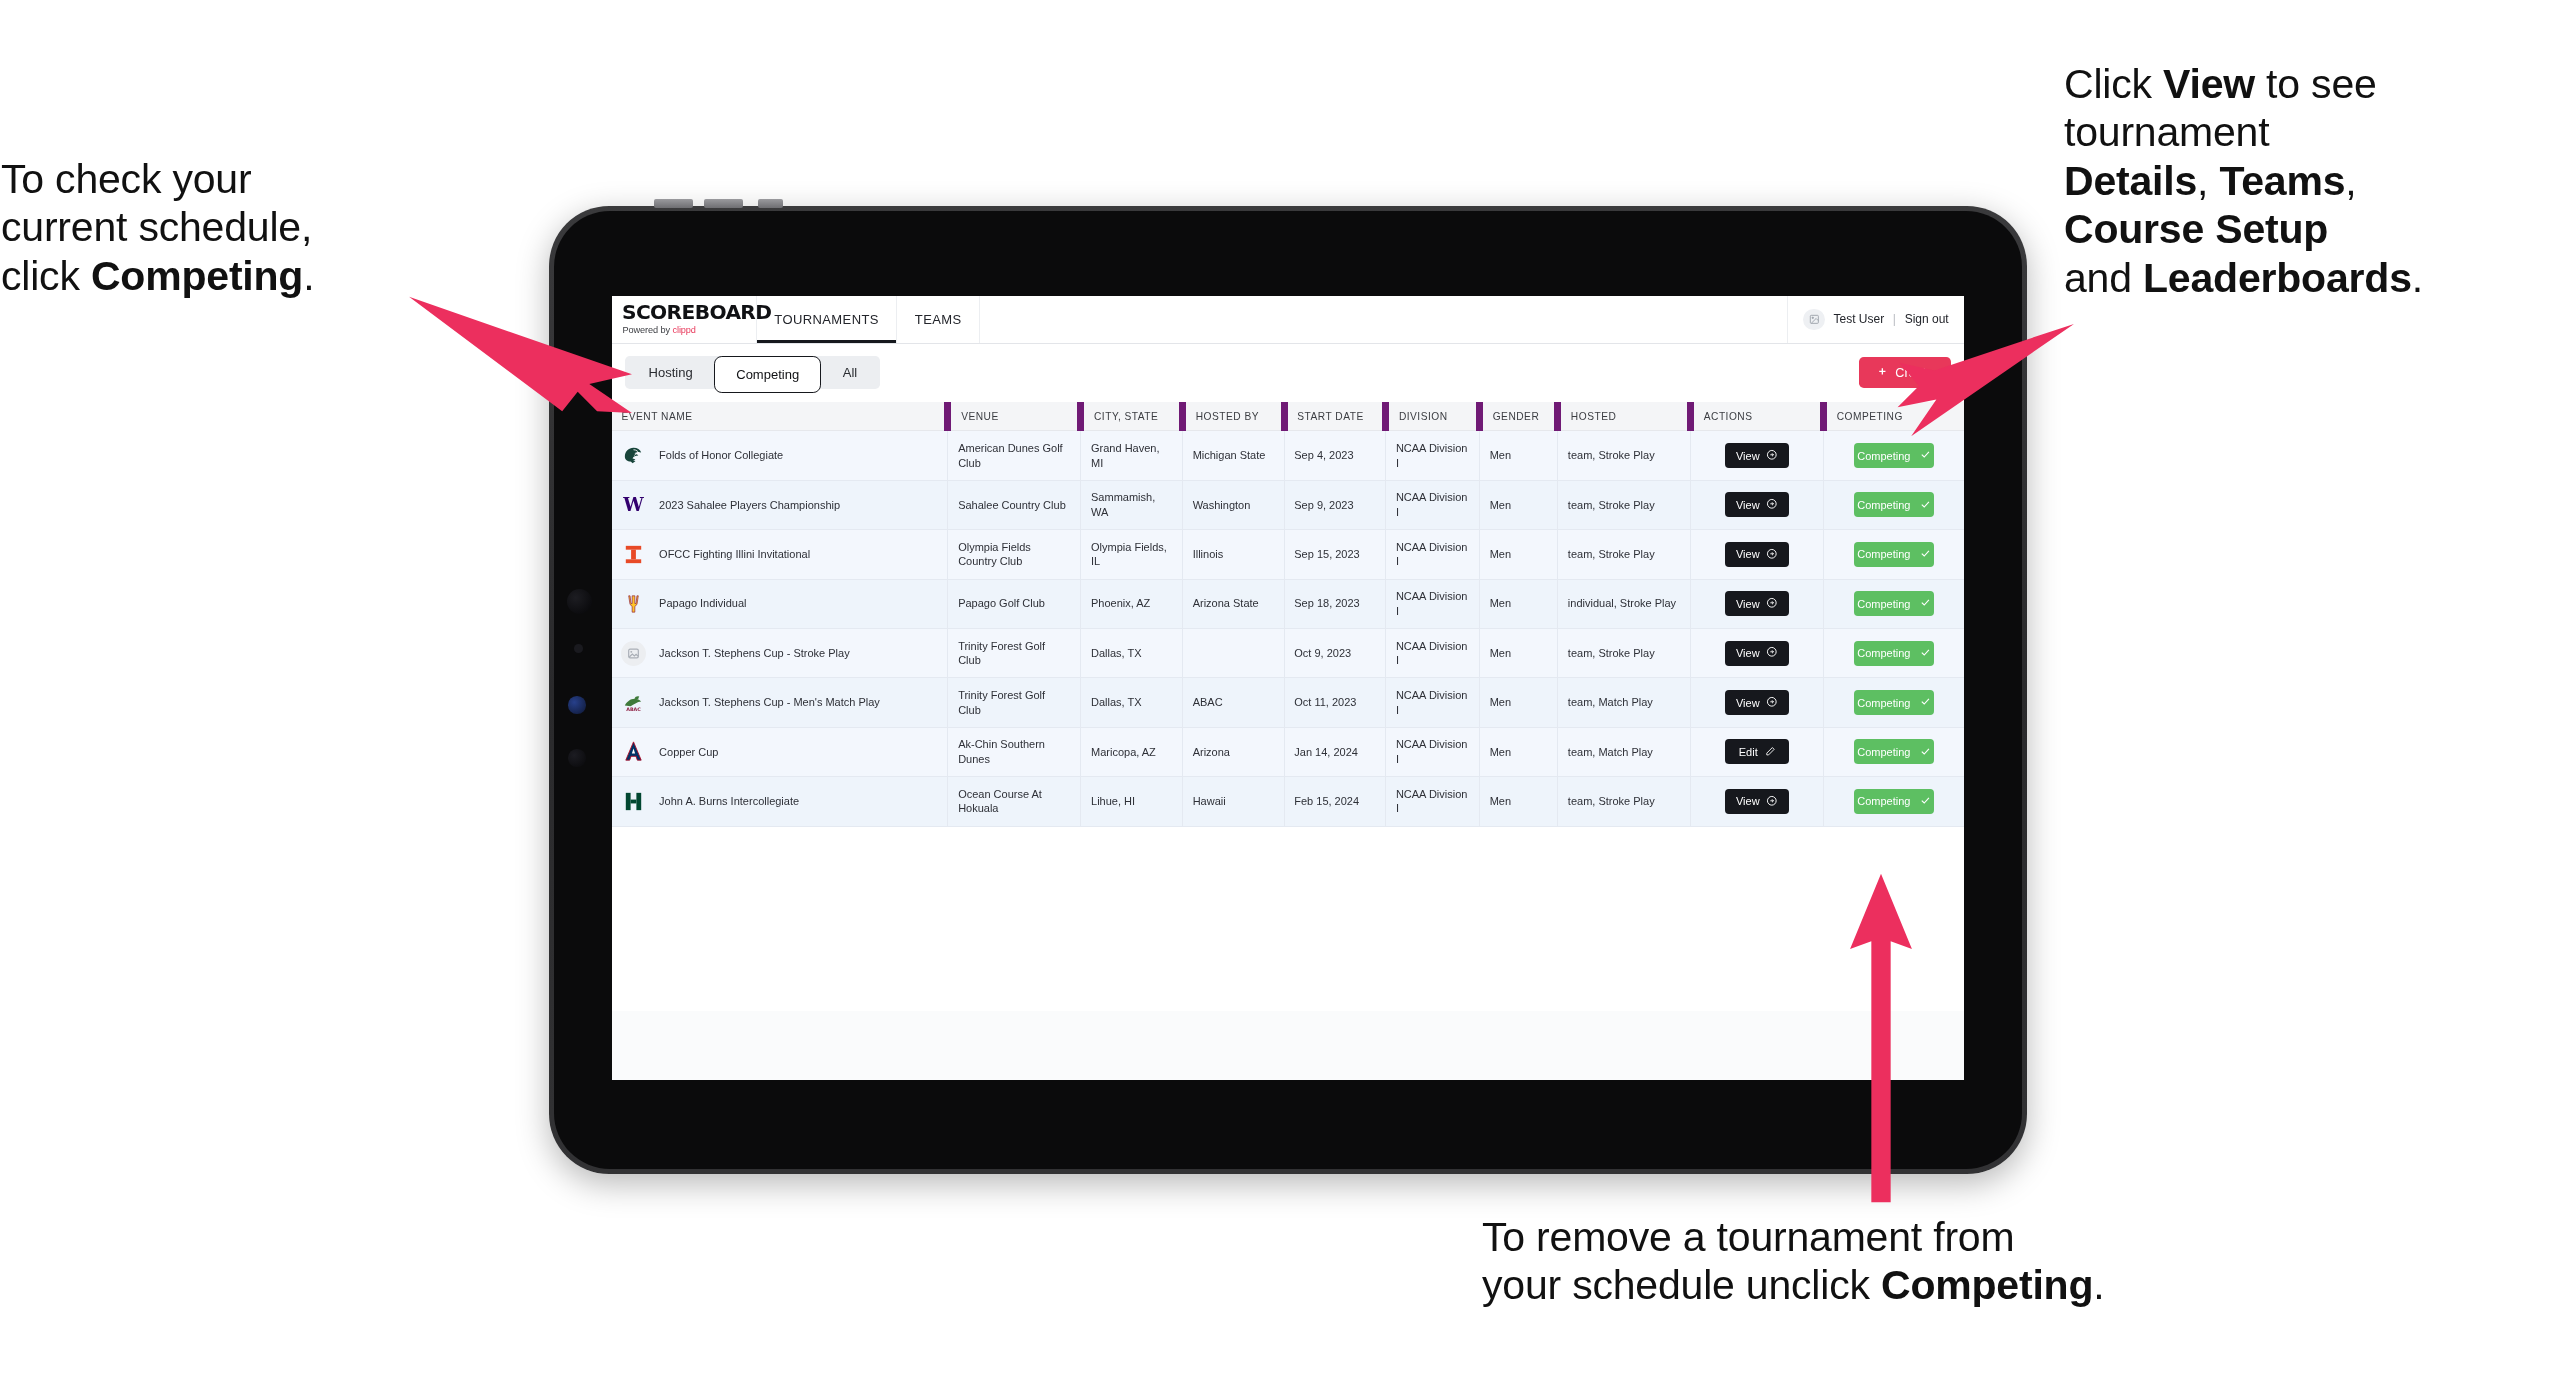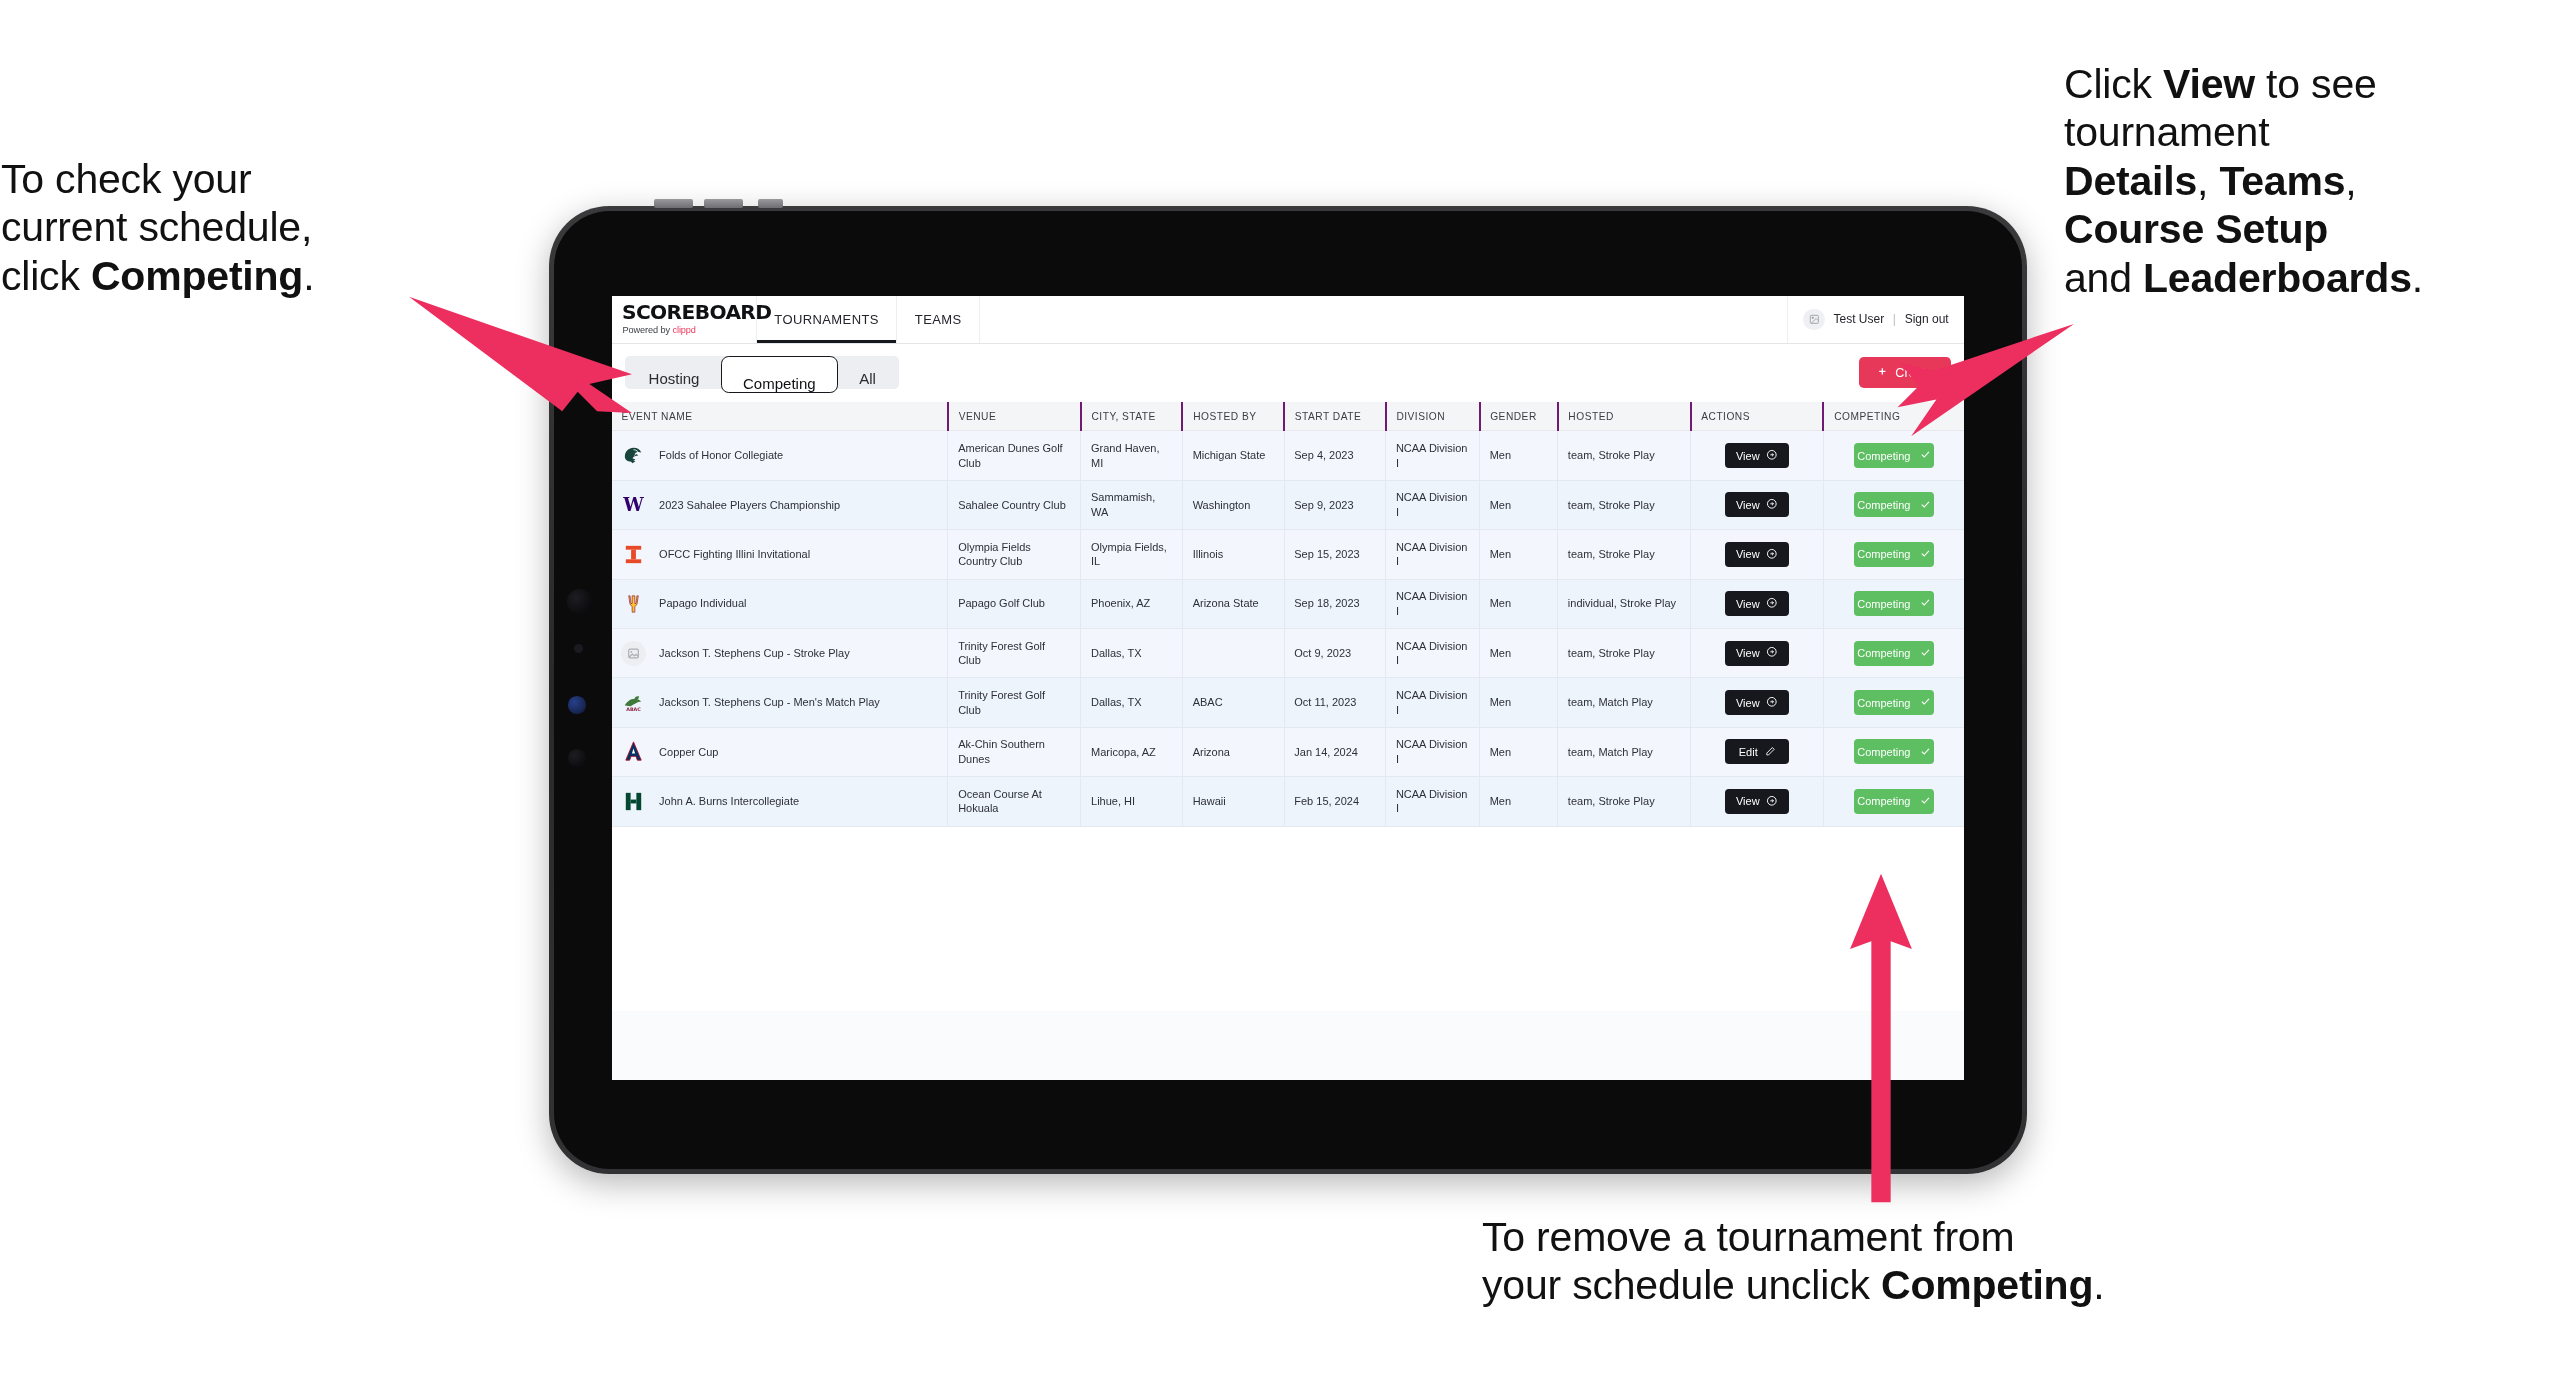--- a/index.html
+++ b/index.html
@@ -119,8 +119,8 @@
     display: flex; background: #eceef1; border-radius: 4.8px; padding: 1.9px; height: 33px;
   }
   .seg {
-    display: flex; align-items: flex-end; justify-content: center;
-    padding: 0 21.3px; font-size: 15px; color: #2a2c31; border-radius: 3.9px; cursor: pointer;
+    display: flex; align-items: center; justify-content: center;
+    padding: 0 21.3px; font-size: 13px; color: #2a2c31; border-radius: 3.9px; cursor: pointer;
   }
   .seg.selected {
     background: #ffffff; border: 1.9px solid #16181d; font-weight: 400; color: #101114;

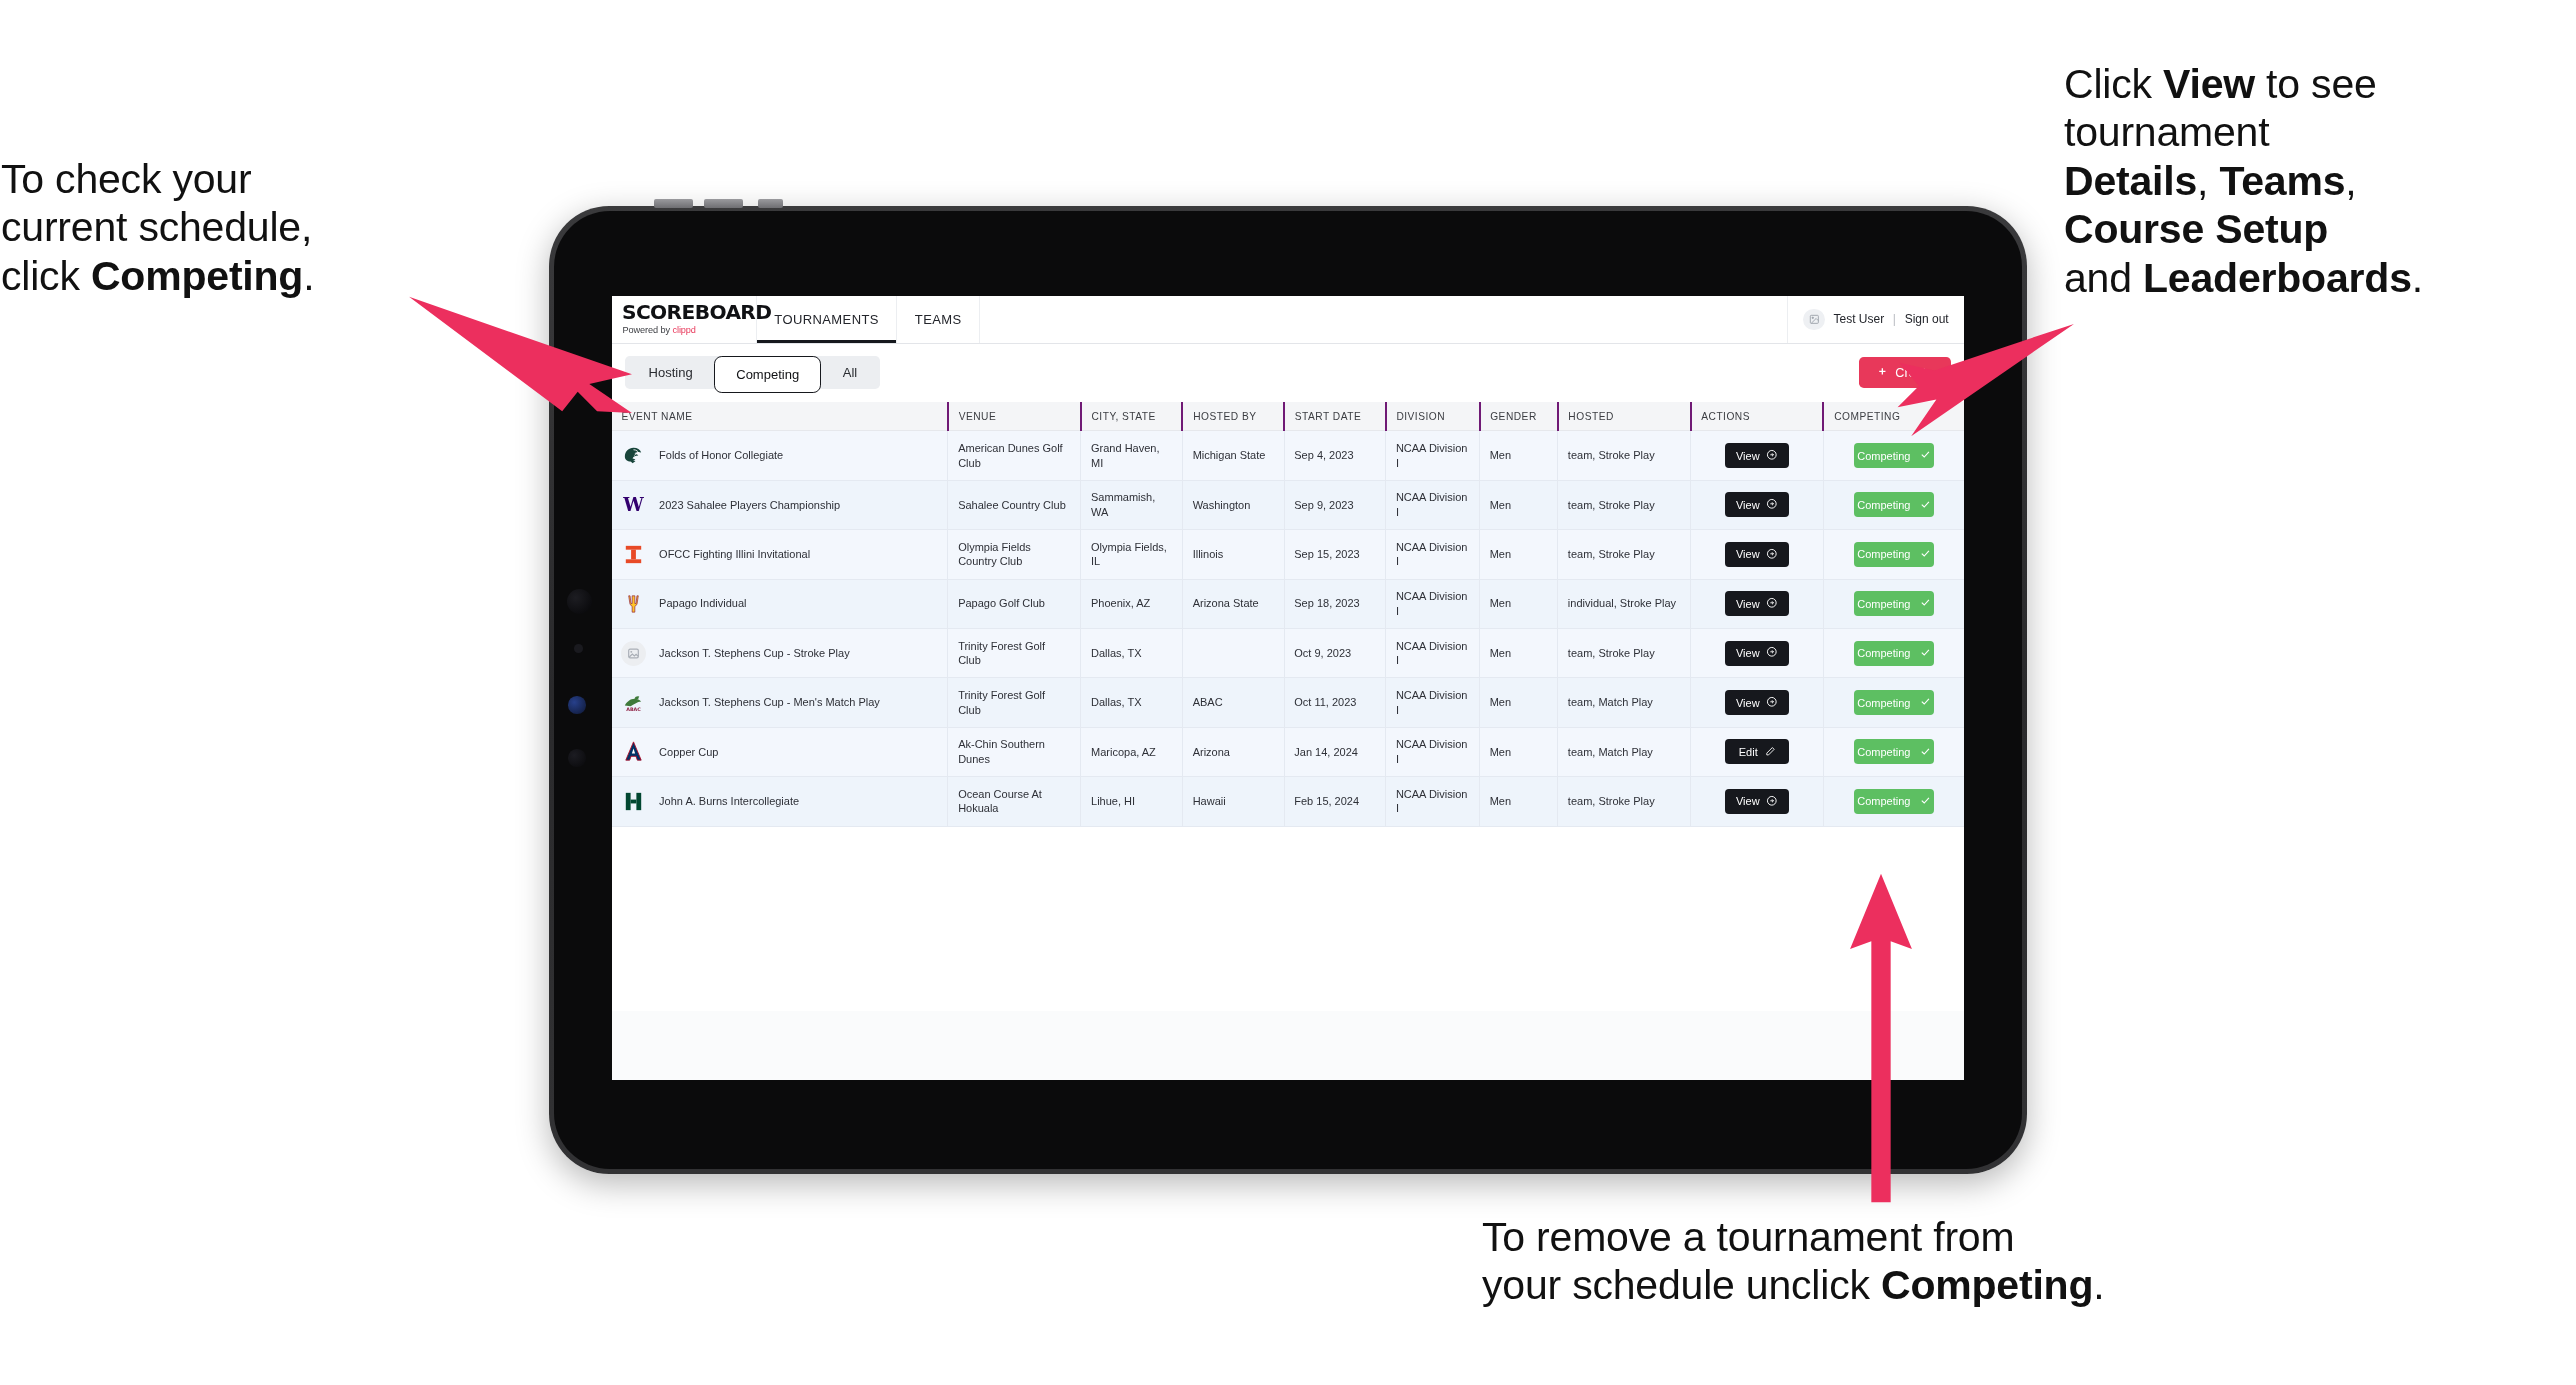--- a/index.html
+++ b/index.html
@@ -140,7 +140,7 @@
     background: #f4f5f7; color: #3b3d42;
     font-size: 10.2px; font-weight: 400; letter-spacing: 0.5px;
     text-align: left; padding: 8.7px 9.7px; height: 29px;
-    border-right: 2px solid #701a75; border-bottom: 1px solid #e6e8ec;
+    border-right: 7px solid #701a75; border-bottom: 1px solid #e6e8ec;
     white-space: nowrap;
   }
   thead th:last-child { border-right: none; }

